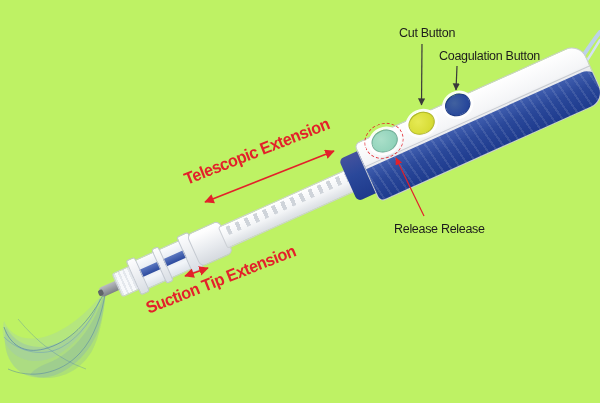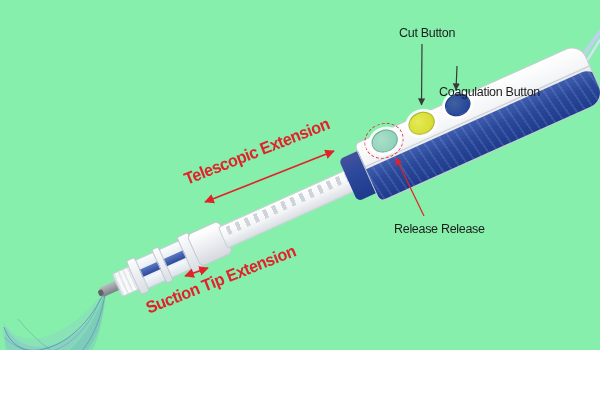--- a/index.html
+++ b/index.html
@@ -4,7 +4,7 @@
 <style>
   html,body{margin:0;padding:0;background:#fff;}
   .stage{
-    position:relative;width:600px;height:350px;background:#86efac;overflow:hidden;
+    position:relative;width:600px;height:403px;background:#bef264;overflow:hidden;
     font-family:"Liberation Sans",sans-serif;
   }
   

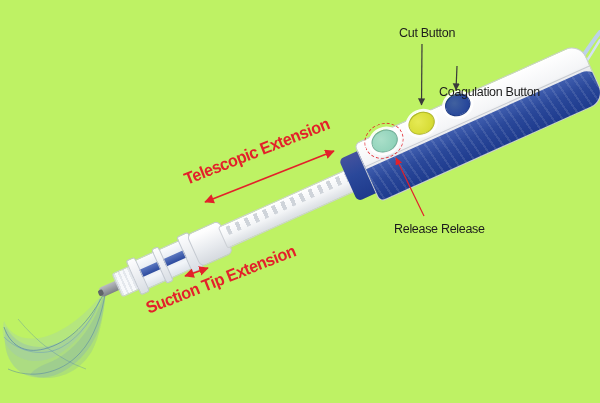--- a/index.html
+++ b/index.html
@@ -62,7 +62,7 @@
   .lbl-dark{color:var(--label-text);font-size:12.5px;letter-spacing:-0.3px;}
   .lbl-red{color:var(--annotation-red);font-weight:bold;font-size:17px;letter-spacing:-0.5px;}
   .lbl-cut{left:399px;top:26px;}
-  .lbl-coag{left:439px;top:49px;margin-top:36px;}
+  .lbl-coag{left:439px;top:49px;}
   .lbl-release{left:394px;top:222px;}
   .lbl-telescopic{left:170px;top:142px;width:174px;text-align:center;
     transform:rotate(-21.5deg) scaleX(0.95);}

